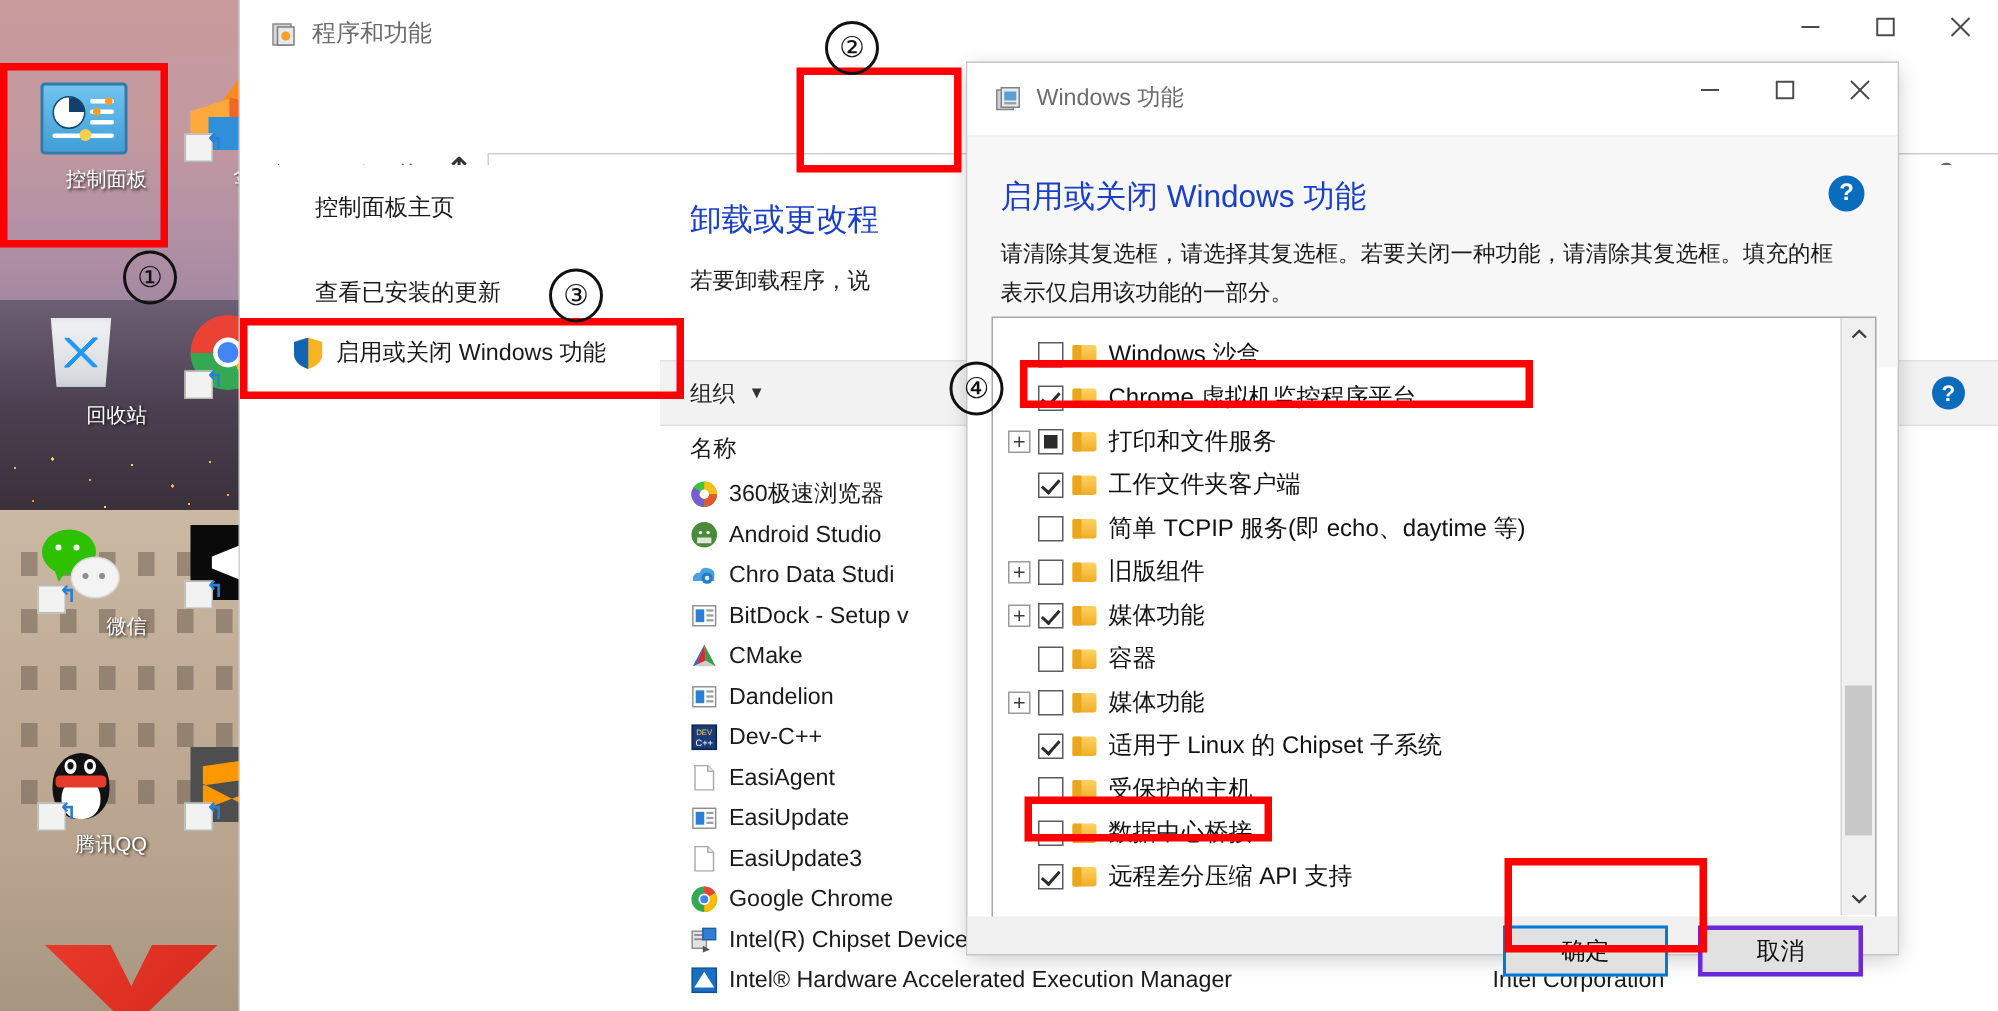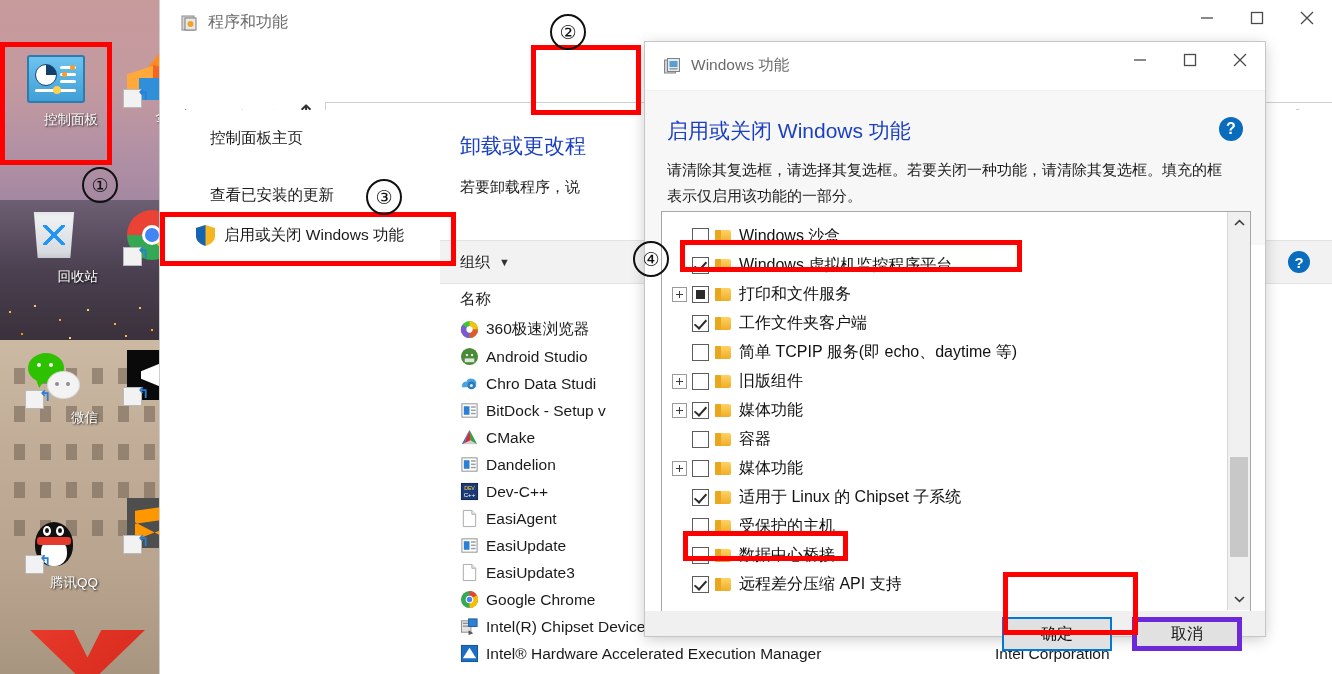--- a/index.html
+++ b/index.html
@@ -627,7 +627,7 @@
           <span class="exp none"></span>
           <span class="cbx chk"></span>
           <span class="fld"></span>
-          <span>Windows 虚拟机监控程序平台</span>
+          <span>Chrome 虚拟机监控程序平台</span>
         </div>
         <div class="wfrow">
           <span class="exp"></span>

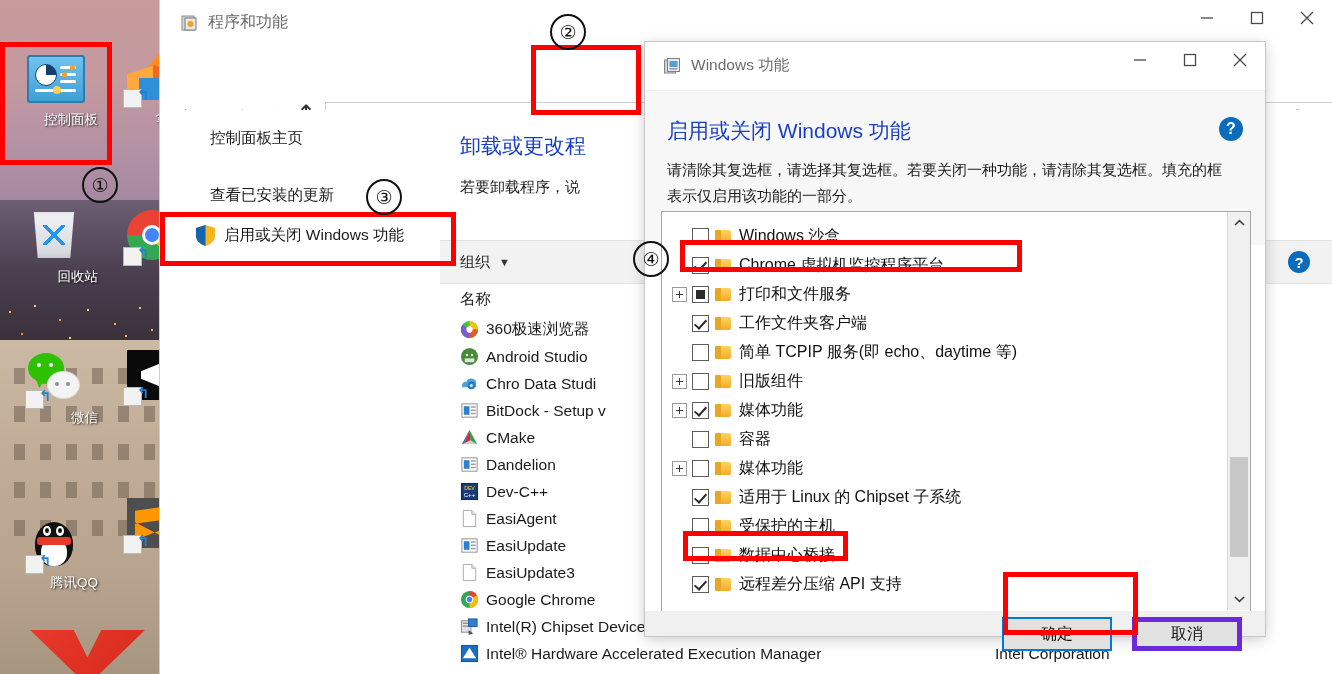--- a/index.html
+++ b/index.html
@@ -310,7 +310,7 @@
     <div class="lbl">BitD</div>
   </div>
 
-  <div class="icon" style="left:10px;top:516px;">
+  <div class="icon" style="left:10px;top:496px;">
     <div class="glyph">
       <div class="qq">
         <div class="qq-b"></div>

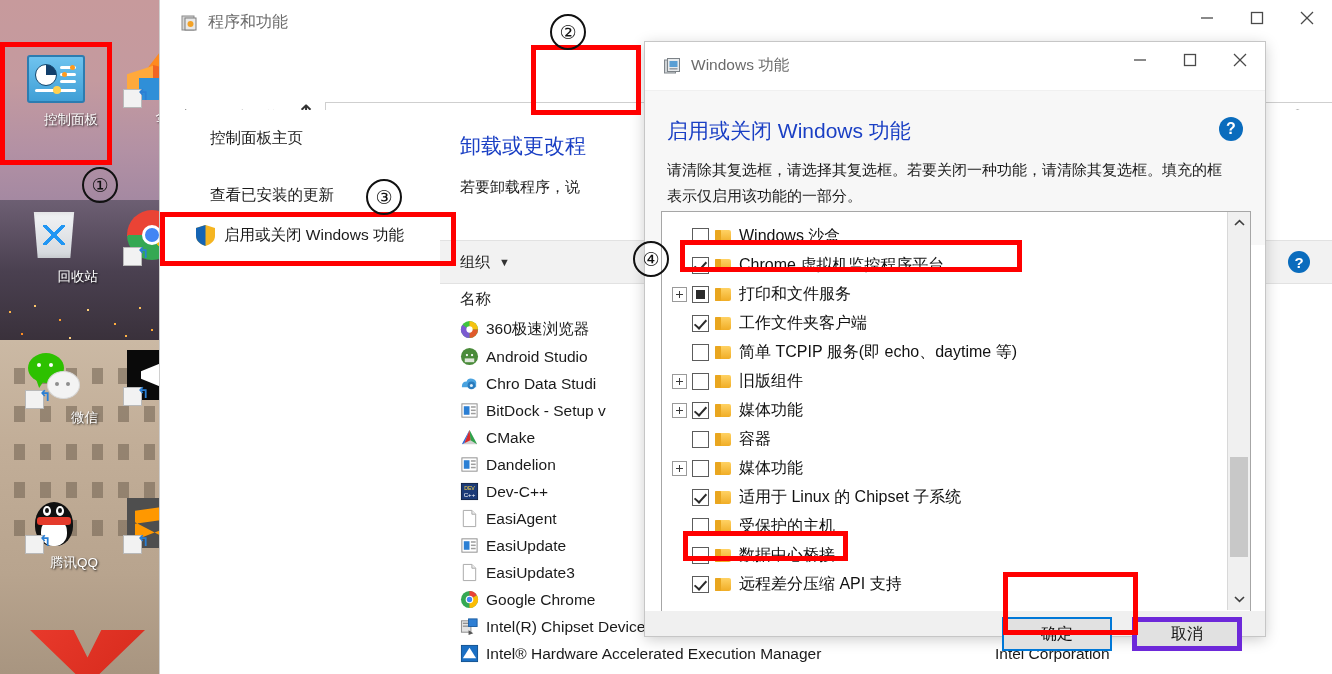--- a/index.html
+++ b/index.html
@@ -191,7 +191,7 @@
   .sb-thumb{position:absolute;left:2px;width:18px;background:#c8c8c8;}
   .wf-foot{position:absolute;left:0;top:569px;width:620px;height:25px;background:#f0f0f0;}
   .wf-btnrow{position:absolute;left:0;top:575px;width:620px;}
-  .wfbtn{position:absolute;width:110px;height:34px;background:#e1e1e1;border:5px solid #6d28d9;
+  .wfbtn{position:absolute;width:110px;height:34px;background:#e1e1e1;border:3px solid #6d28d9;
       font-size:16px;color:#111;display:flex;align-items:center;justify-content:center;box-sizing:border-box;}
   .wfbtn.primary{border:2px solid #0078d7;}
   .btnpanel{position:absolute;left:645px;top:566px;width:620px;height:70px;background:#f0f0f0;}

